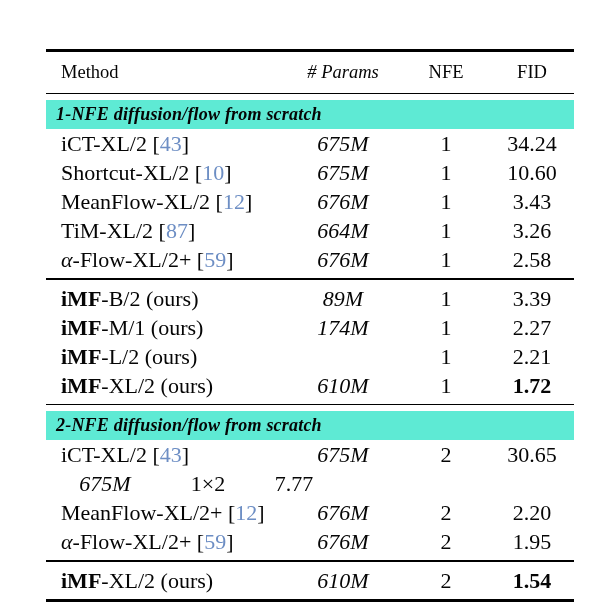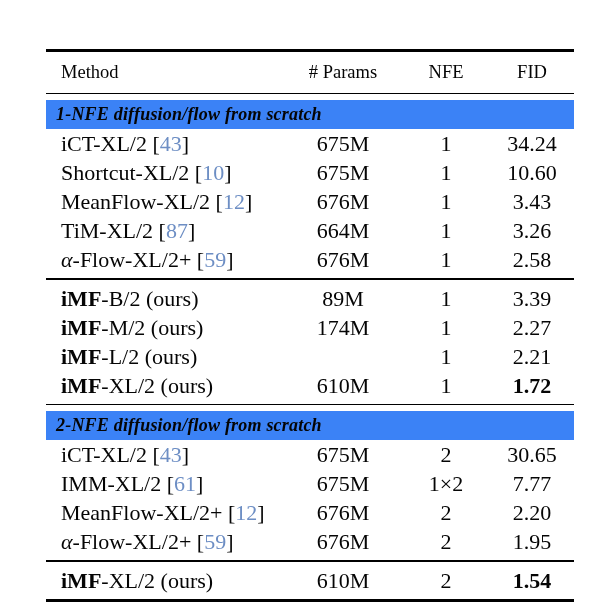--- a/index.html
+++ b/index.html
@@ -40,7 +40,7 @@
 
   .cell { overflow: visible; }
   .cell.method { flex: 1 1 auto; padding-left: 15px; text-align: left; }
-  .cell.params { width: 118px; flex: 0 0 auto; text-align: center; }
+  .cell.params { width: 118px; flex: 0 0 auto; text-align: center; font-style: italic; }
   .cell.nfe    { width: 88px;  flex: 0 0 auto; text-align: center; }
   .cell.fid    { width: 84px;  flex: 0 0 auto; text-align: center; }
 

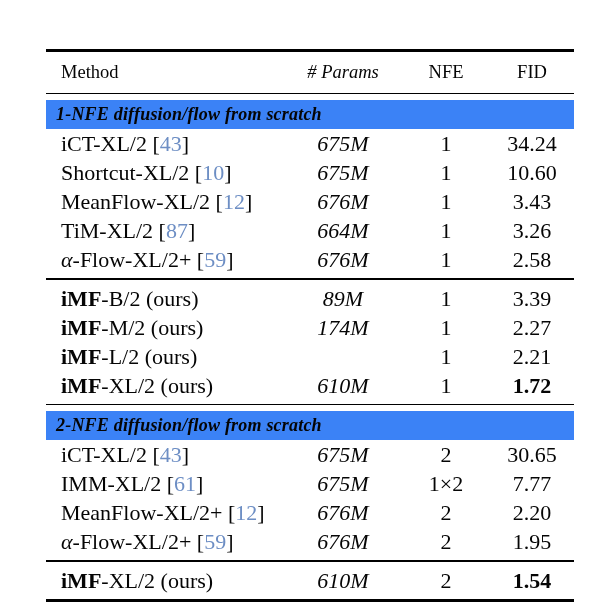--- a/index.html
+++ b/index.html
@@ -46,7 +46,7 @@
 
   .section-header {
     height: 29px;
-    background: #3b82f6;
+    background: #5eead4;
     display: flex;
     align-items: center;
     padding-left: 10px;

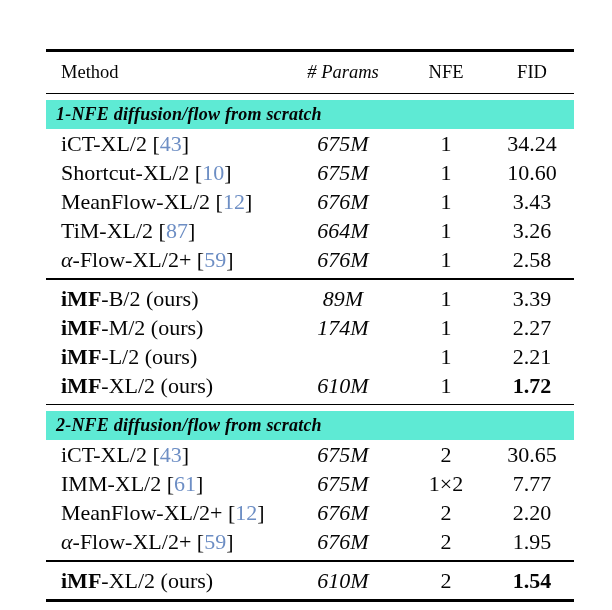--- a/index.html
+++ b/index.html
@@ -119,7 +119,7 @@
     <div class="cell fid">3.39</div>
   </div>
       <div class="row data-row">
-    <div class="cell method"><span class="mb">iMF</span><span class="mi"></span><span class="mn">-M/2 (ours)</span></div>
+    <div class="cell method"><span class="mb">iMF</span><span class="mi"></span><span class="mn">-M/1 (ours)</span></div>
     <div class="cell params">174M</div>
     <div class="cell nfe">1</div>
     <div class="cell fid">2.27</div>

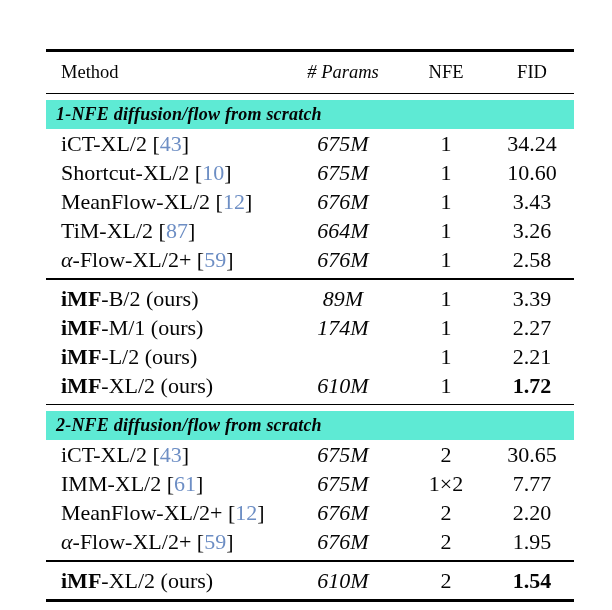--- a/index.html
+++ b/index.html
@@ -146,7 +146,6 @@
     <div class="cell fid">30.65</div>
   </div>
       <div class="row data-row">
-    <div class="cell method"><span class="mb"></span><span class="mi"></span><span class="mn">IMM-XL/2</span><span class="cite-wrap">&nbsp;[<span class="cite">61</span>]</span></div>
     <div class="cell params">675M</div>
     <div class="cell nfe">1×2</div>
     <div class="cell fid">7.77</div>

